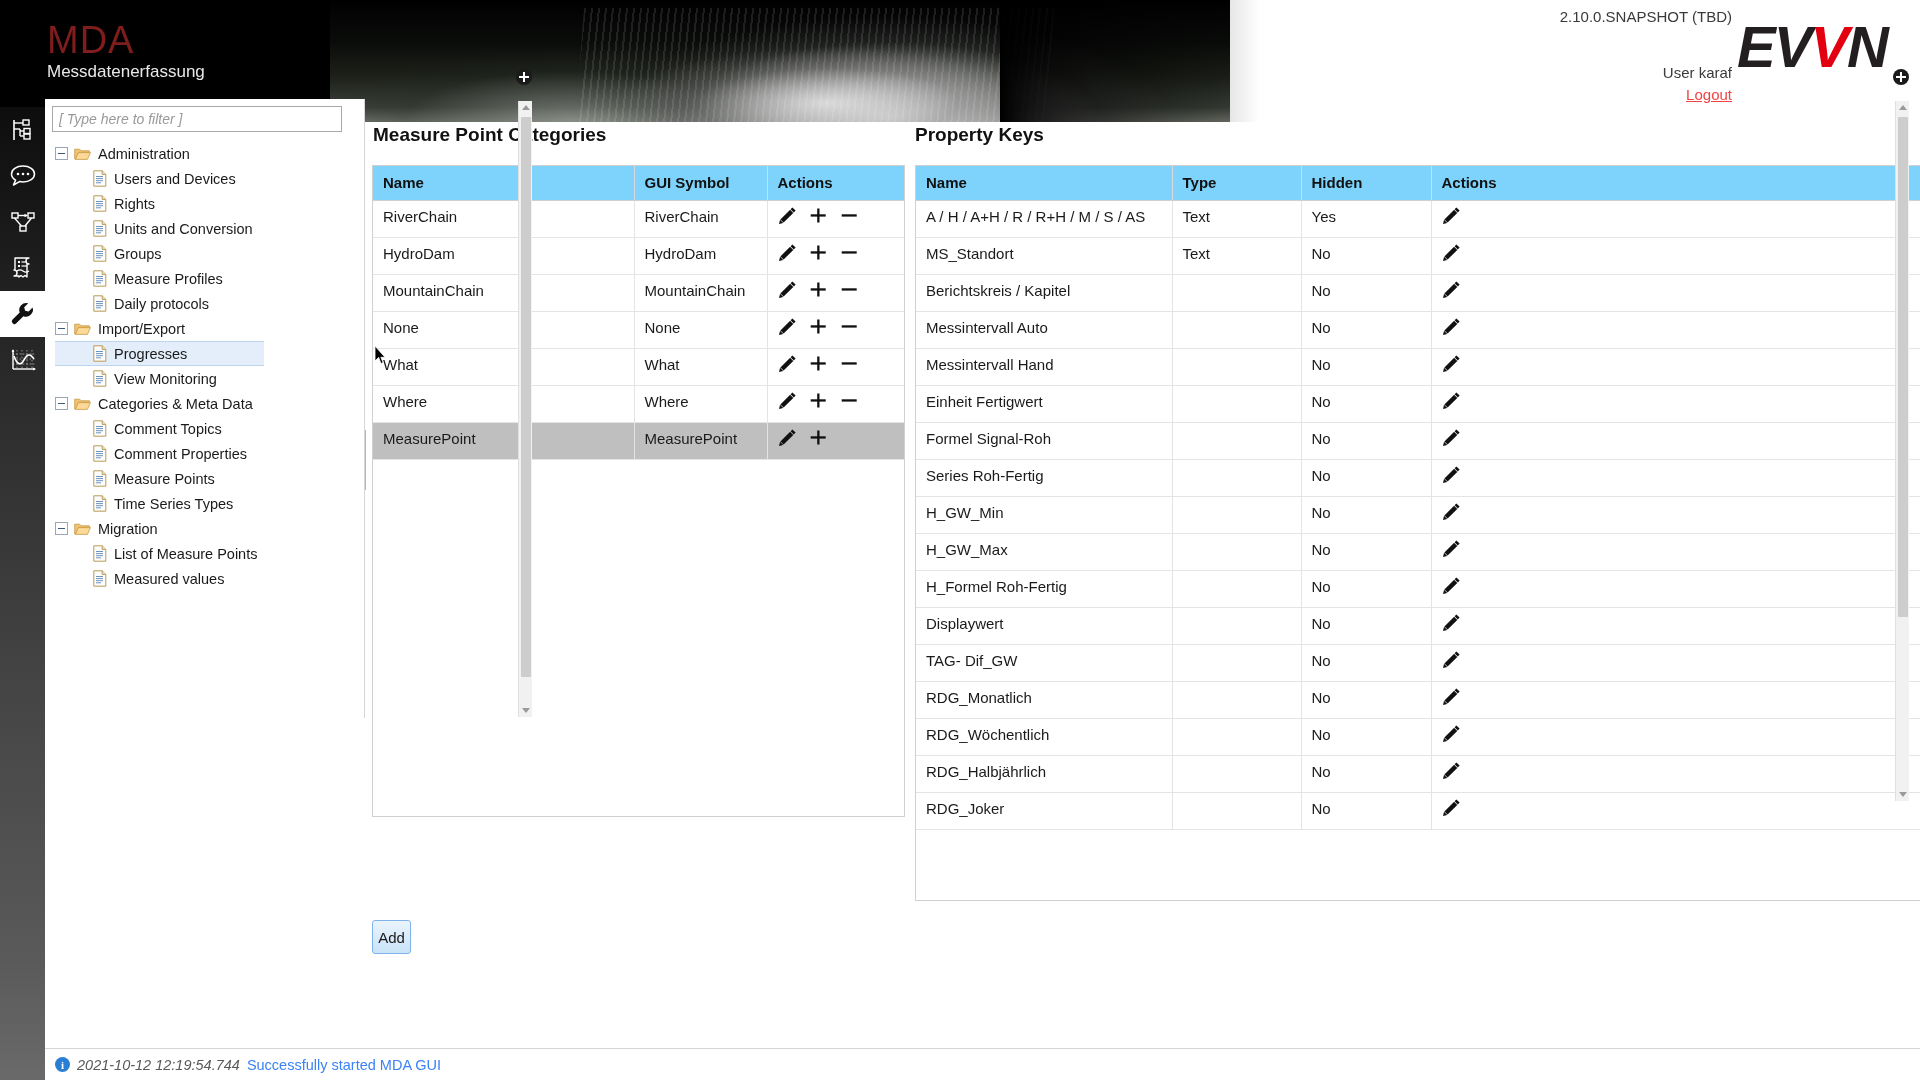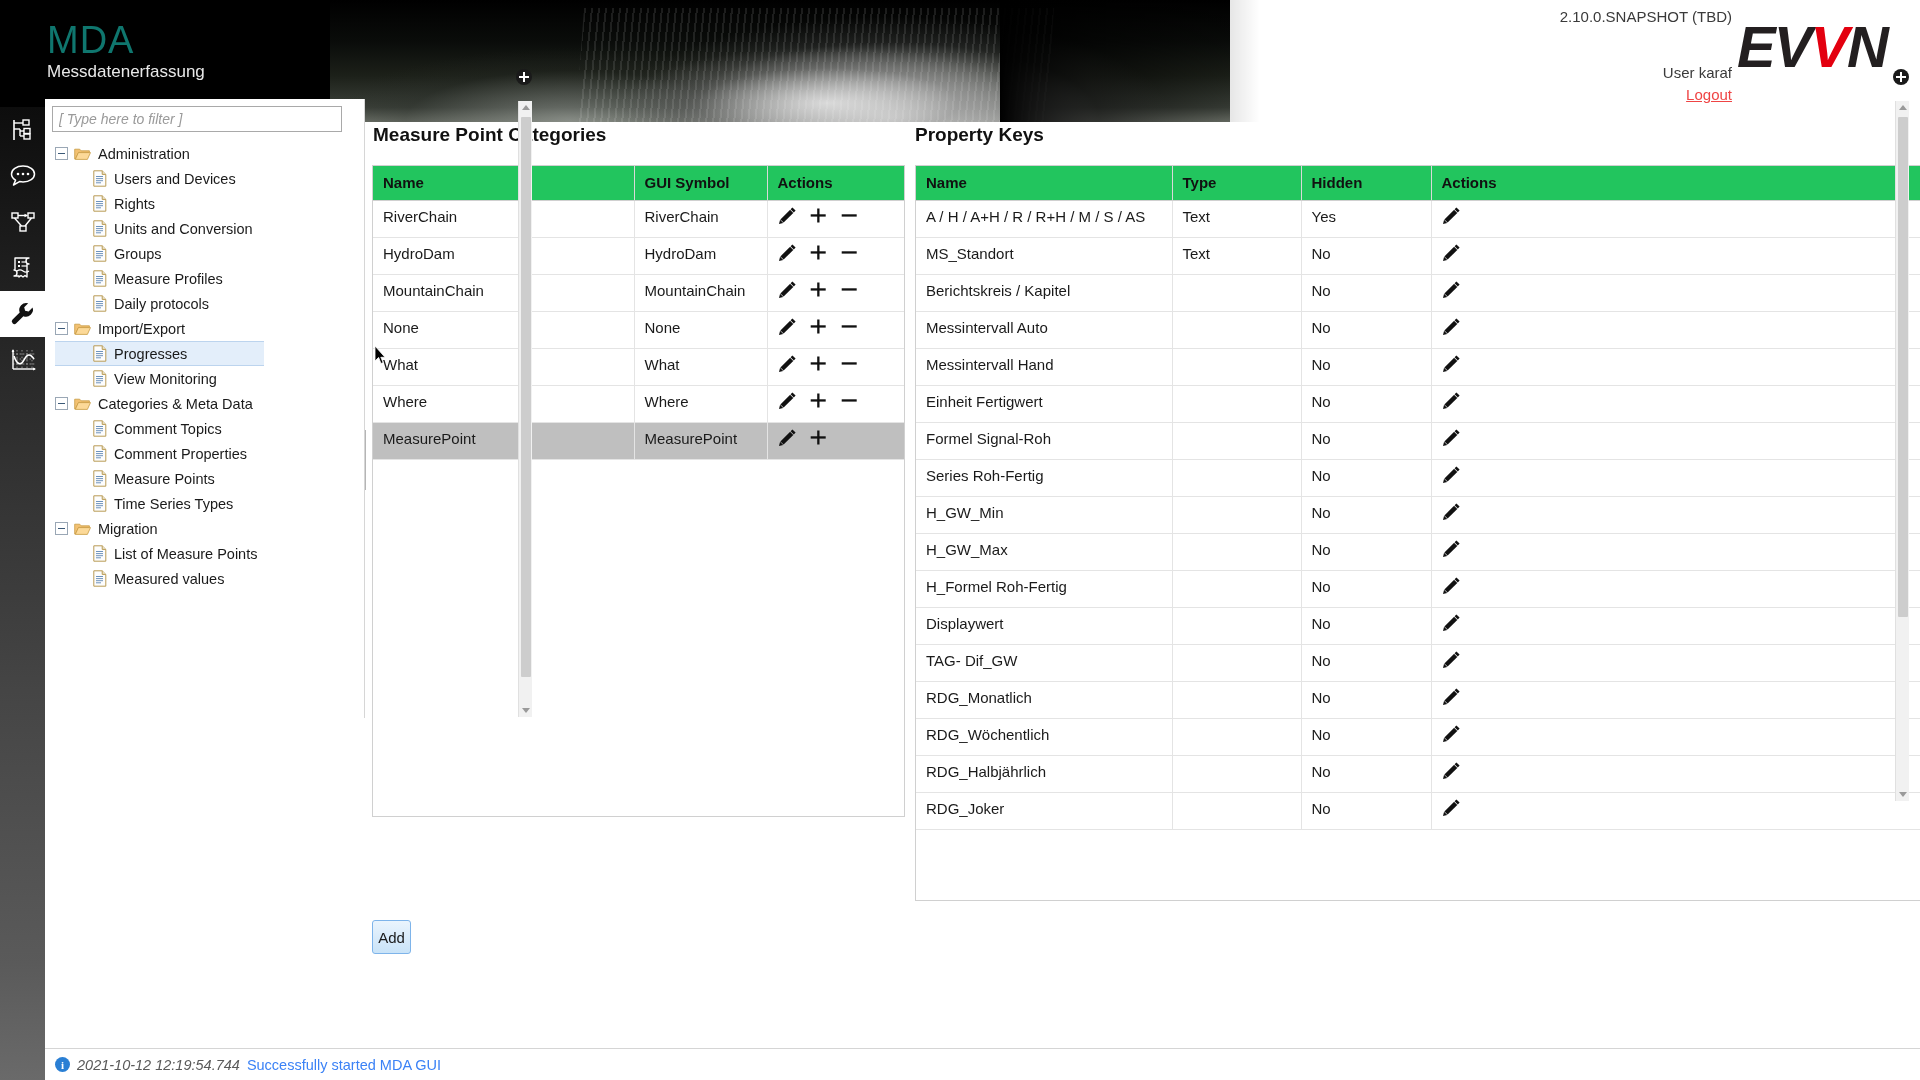--- a/index.html
+++ b/index.html
@@ -43,7 +43,7 @@
   }
   .brand { position: absolute; left: 47px; top: 18px; z-index: 4; }
   .brand-title {
-    color: #0f766e; font-size: 38px; font-weight: 300; letter-spacing: 1px; line-height: 44px;
+    color: #7f1d1d; font-size: 38px; font-weight: 300; letter-spacing: 1px; line-height: 44px;
   }
   .brand-sub {
     color: #e8e8e8; font-size: 17px; font-weight: 300; line-height: 22px; margin-top: -1px;

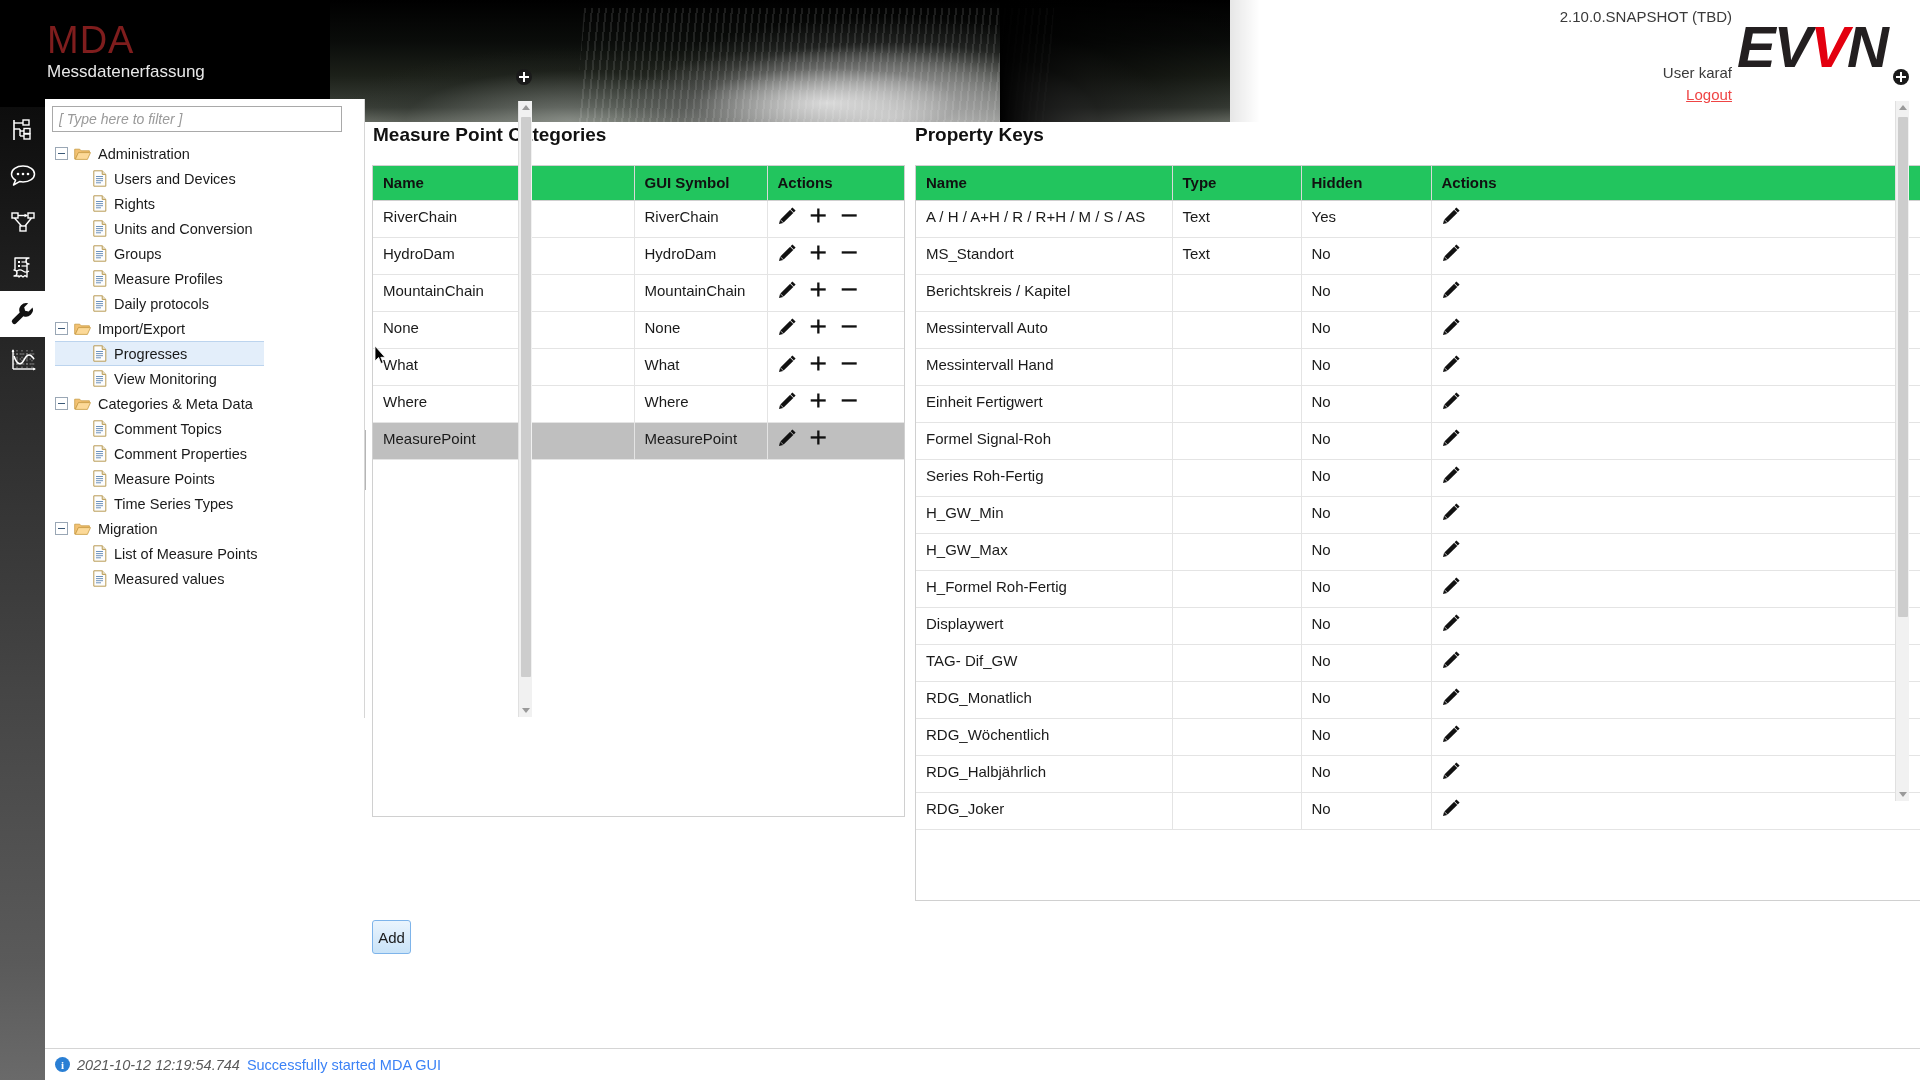--- a/index.html
+++ b/index.html
@@ -139,7 +139,7 @@
 
   table.grid { width: 100%; border-collapse: collapse; table-layout: fixed; }
   table.grid th {
-    background: #22c55e; text-align: left; font-size: 15px; font-weight: bold; color: #111;
+    background: #7dd3fc; text-align: left; font-size: 15px; font-weight: bold; color: #111;
     padding: 8px 10px; border-right: 1px solid #d9d9d9; border-bottom: 1px solid #d0d0d0;
     height: 34px;
   }

